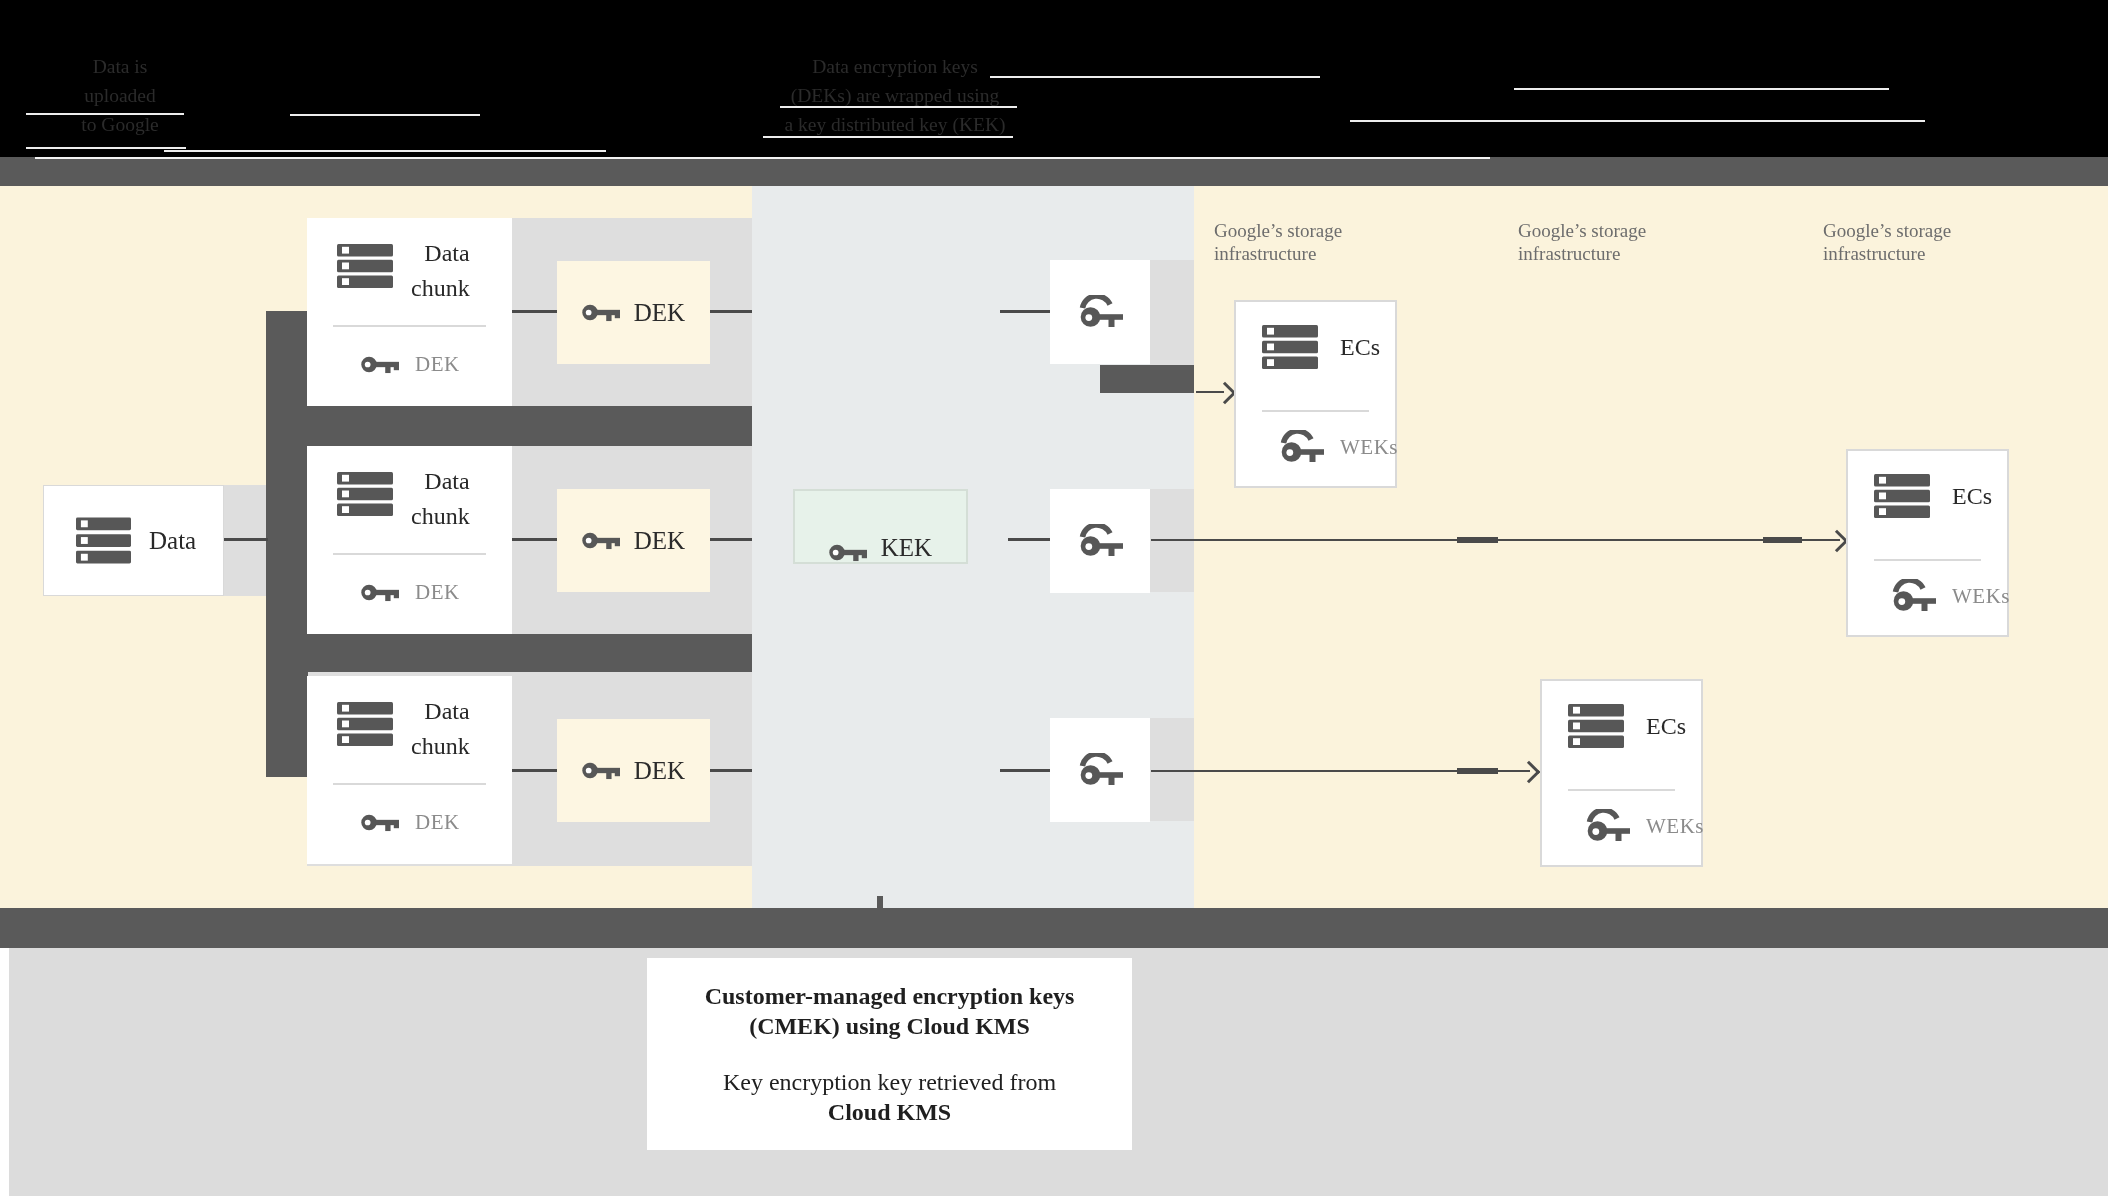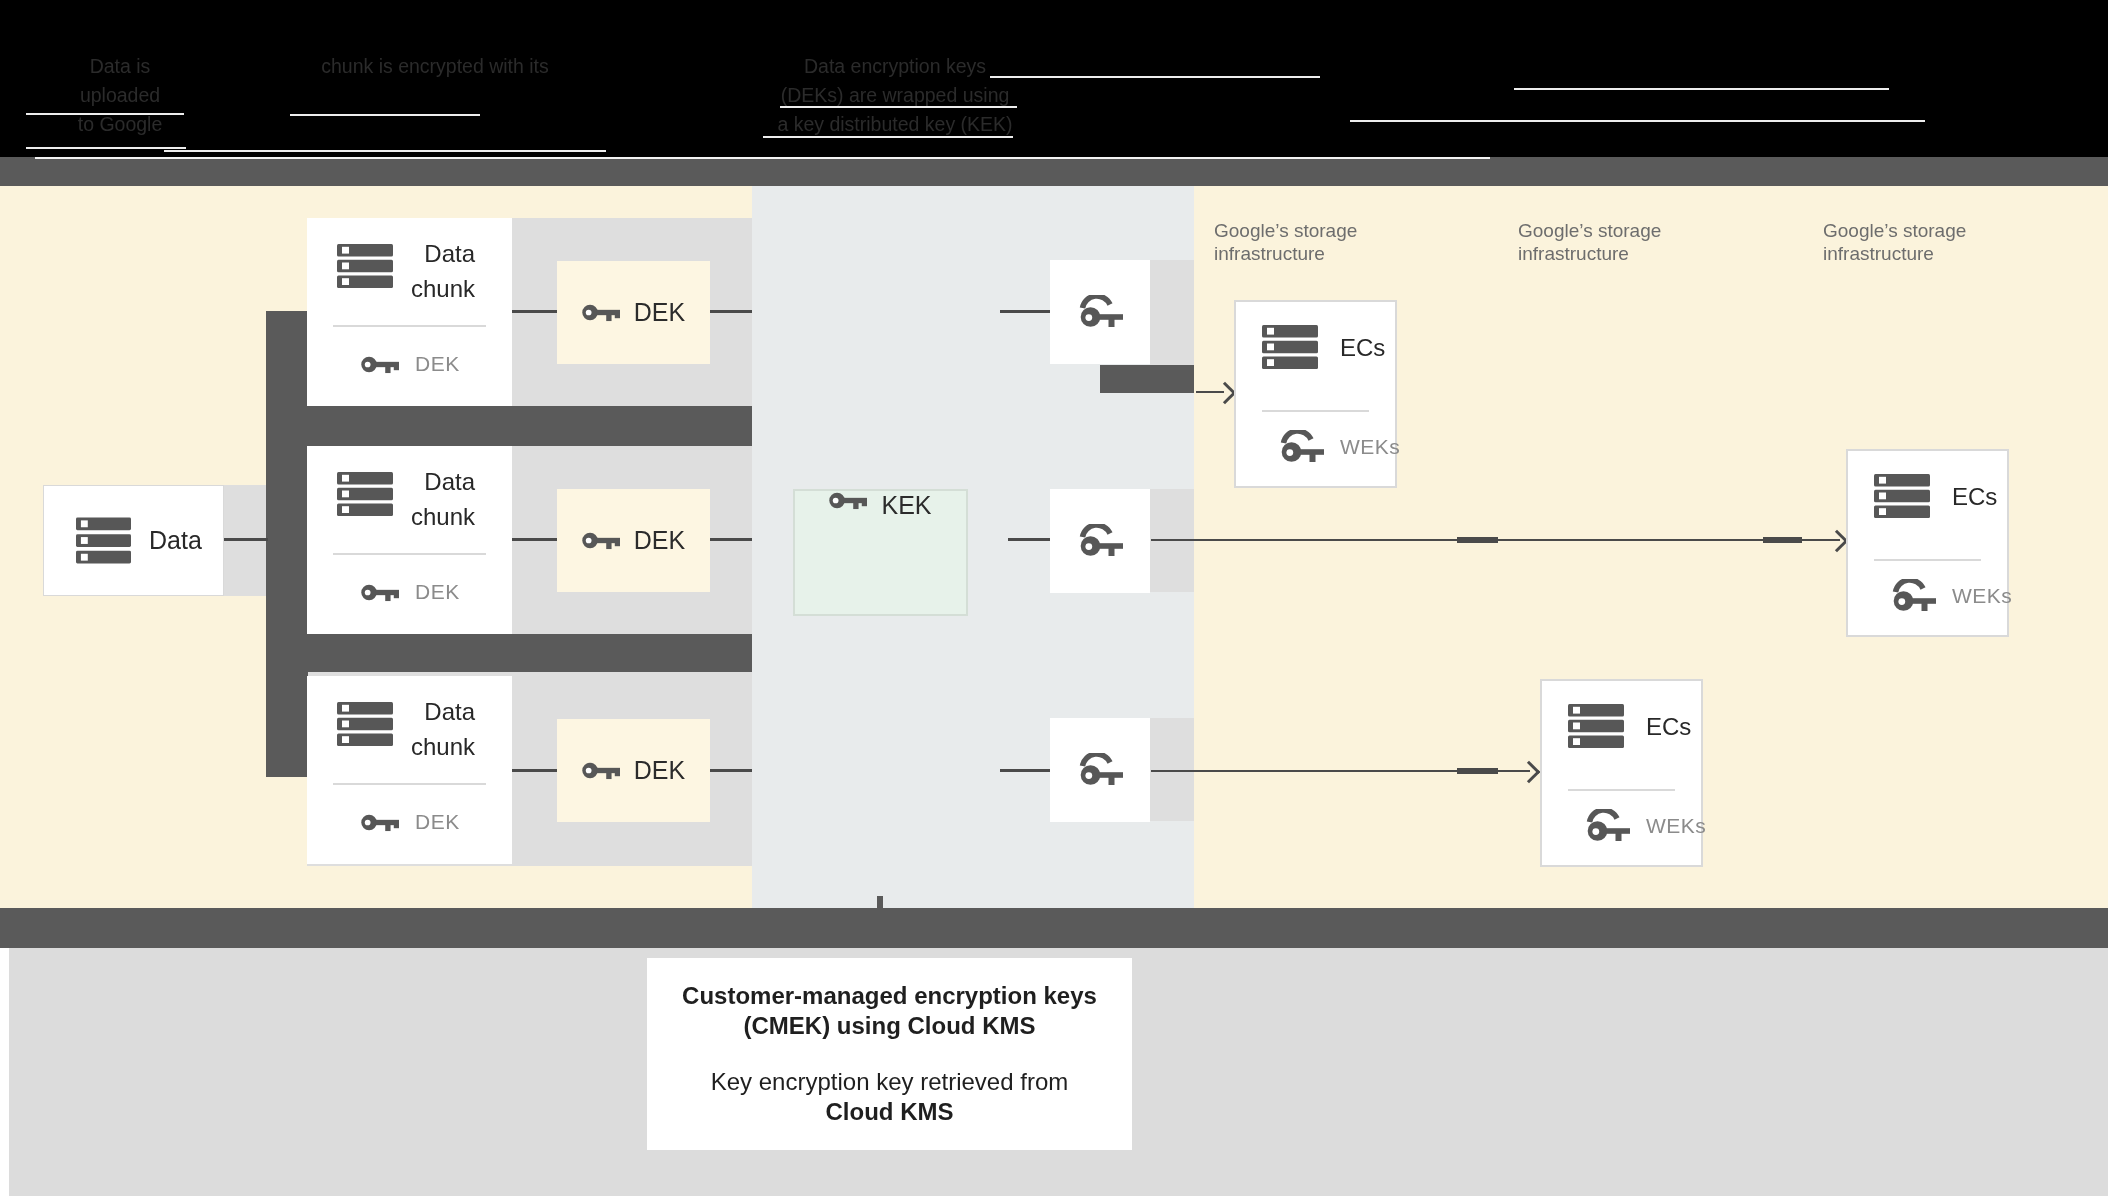--- a/index.html
+++ b/index.html
@@ -10,7 +10,7 @@
   }
   html,body{margin:0;padding:0;background:#fff;}
   #canvas{position:relative;width:2108px;height:1196px;overflow:hidden;
-    font-family:Liberation Sans, sans-serif; color:var(--text);}
+    font-family:Liberation Serif, serif; color:var(--text);}
   .abs{position:absolute;}
 
   

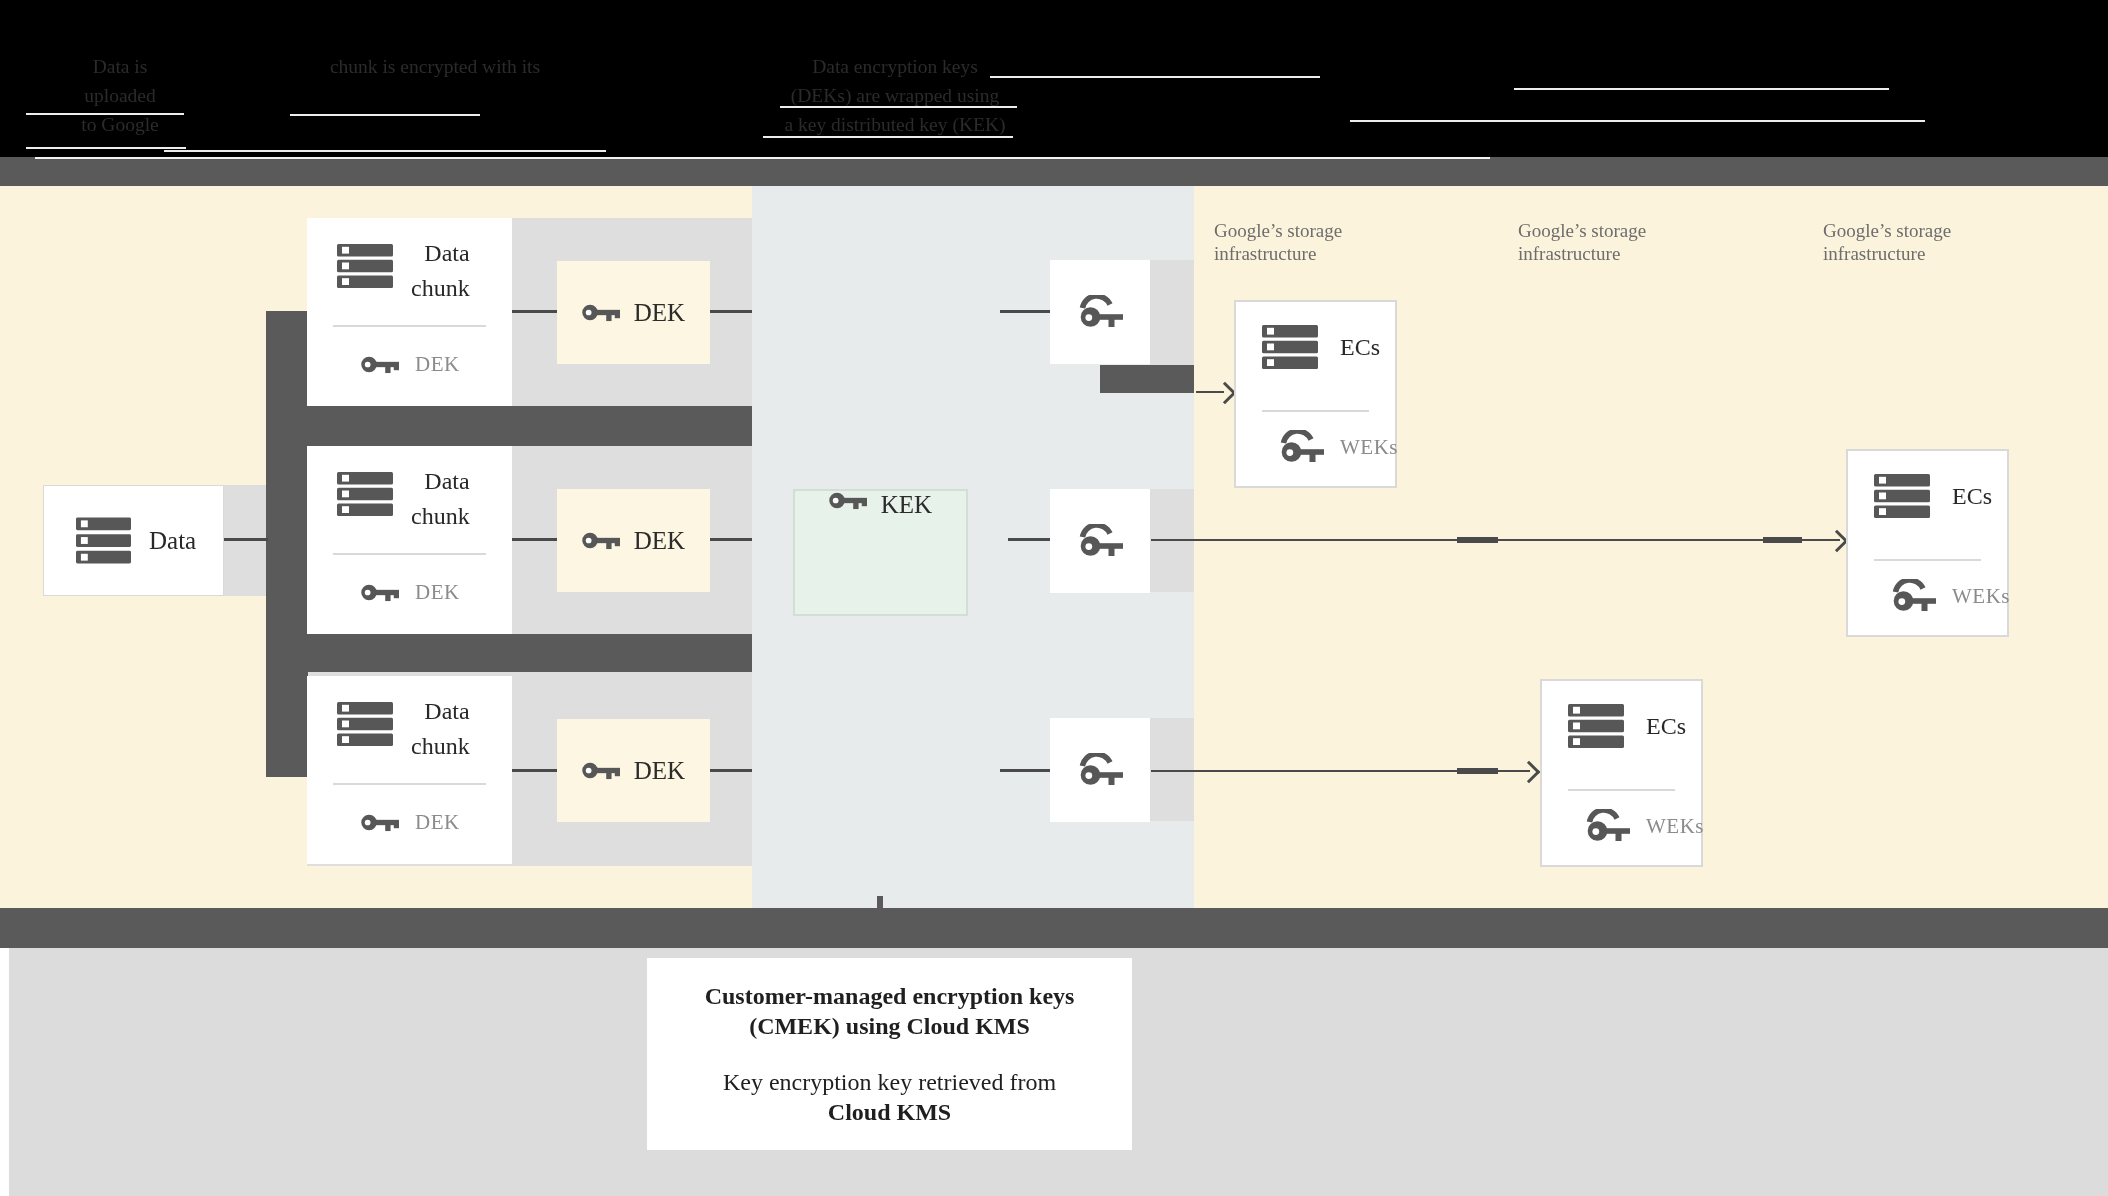--- a/index.html
+++ b/index.html
@@ -91,7 +91,6 @@
       <div>to Google</div>
     </div>
     <div class="hcol" style="left:255px;width:360px;">
-      <div>chunk is encrypted with its</div>
     </div>
     <div class="hcol" style="left:750px;width:290px;">
       <div>Data encryption keys</div>

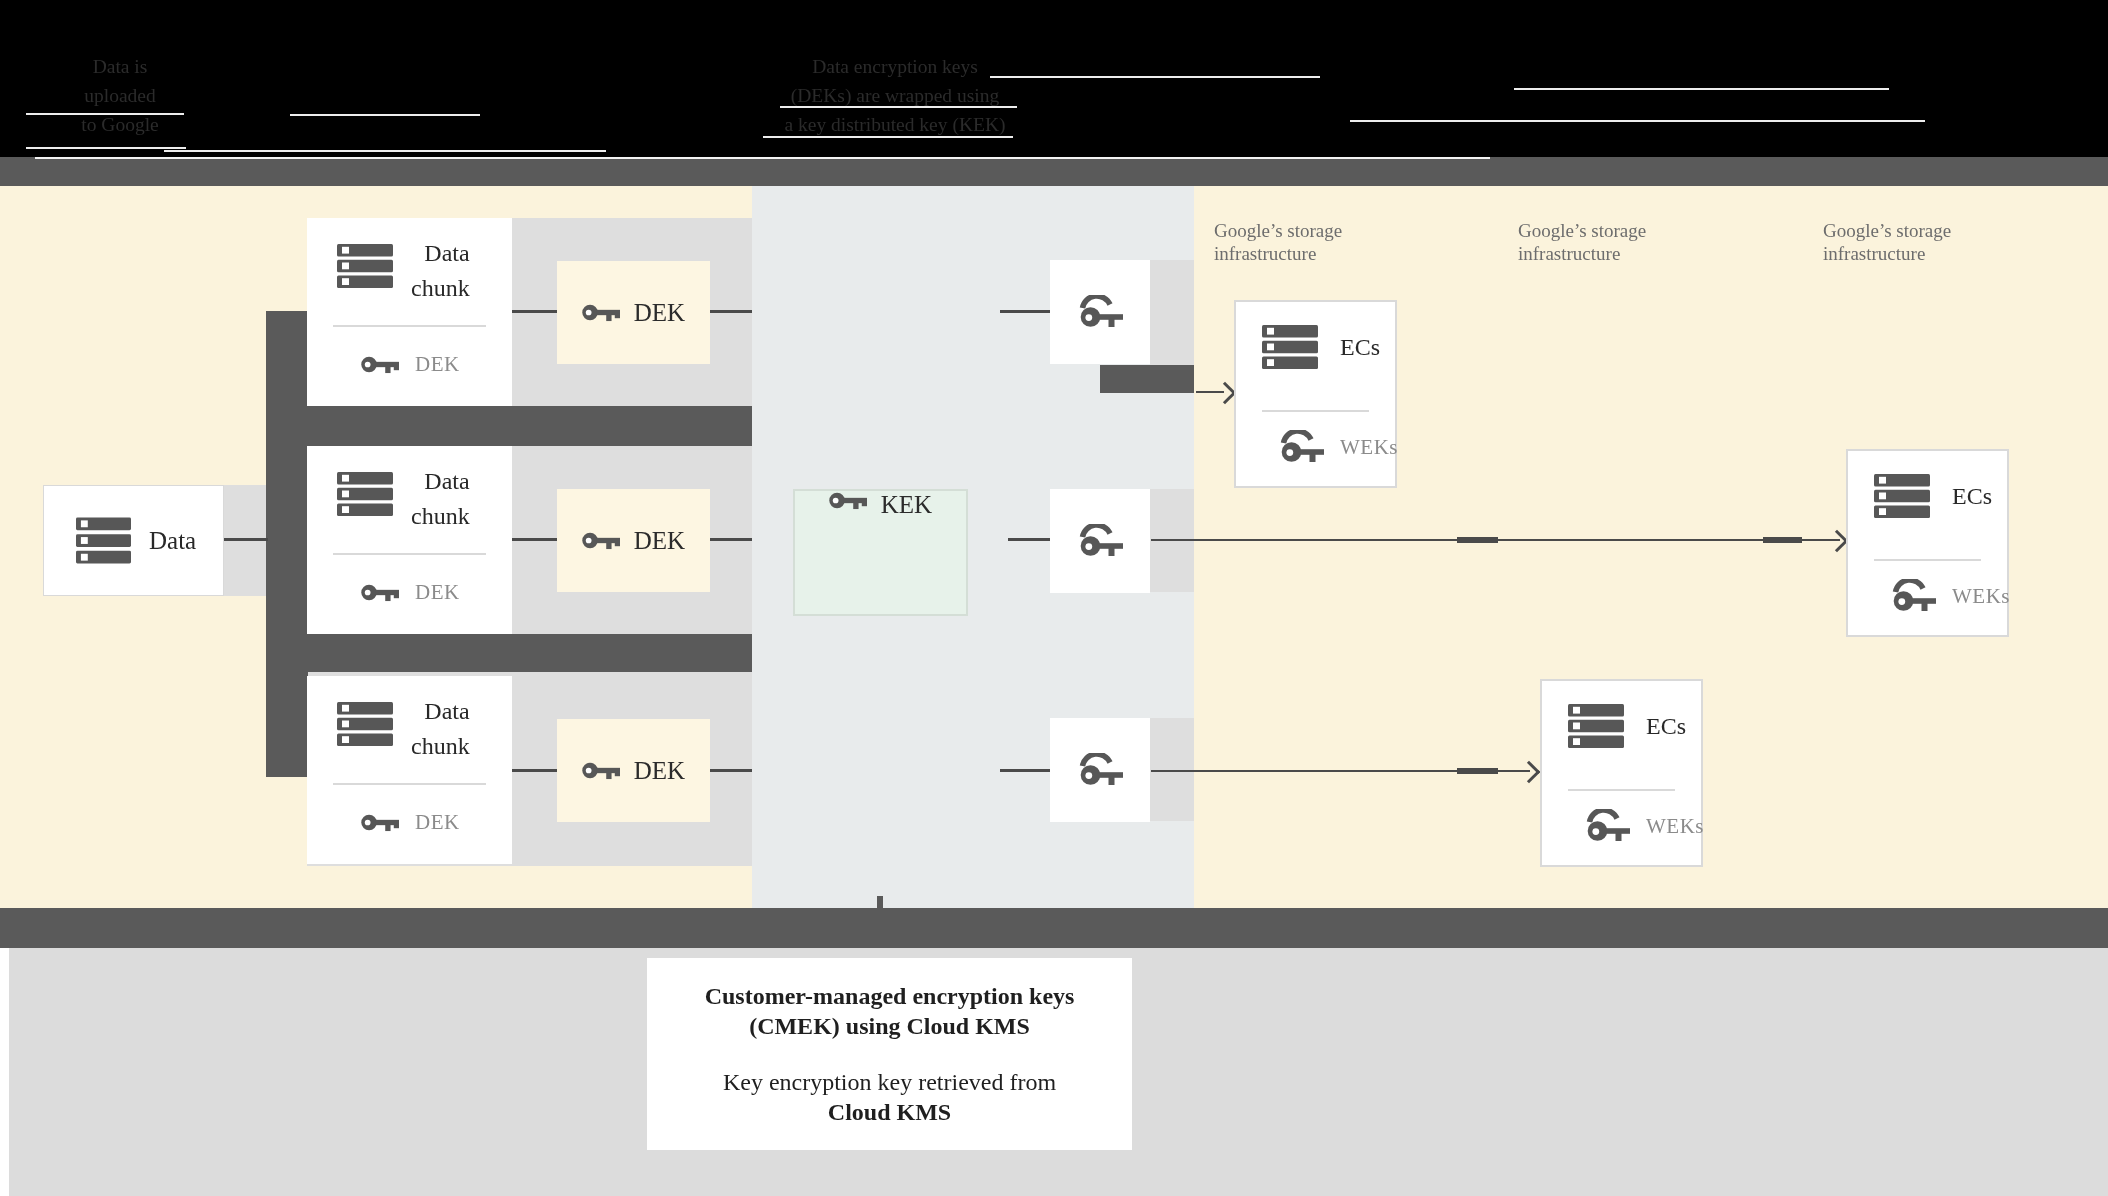--- a/index.html
+++ b/index.html
@@ -50,9 +50,9 @@
   .dek{left:557px;width:153px;height:103px;background:var(--dekfill);
        display:flex;align-items:center;justify-content:center;gap:14px;}
   .dek span,.kek span{font-size:25px;color:#2b2b2b;}
-  .kek{left:793px;width:175px;height:127px;background:var(--kekfill);
+  .kek{left:793px;width:175px;height:75px;background:var(--kekfill);
        border:2px solid var(--kekborder);box-sizing:border-box;
-       display:flex;align-items:flex-start;justify-content:center;gap:14px;}
+       display:flex;align-items:flex-end;justify-content:center;gap:14px;}
   .keybox{left:1050px;width:100px;height:104px;background:#fff;
           display:flex;align-items:center;justify-content:center;}
   .patch{left:1150px;width:44px;background:var(--band);}

